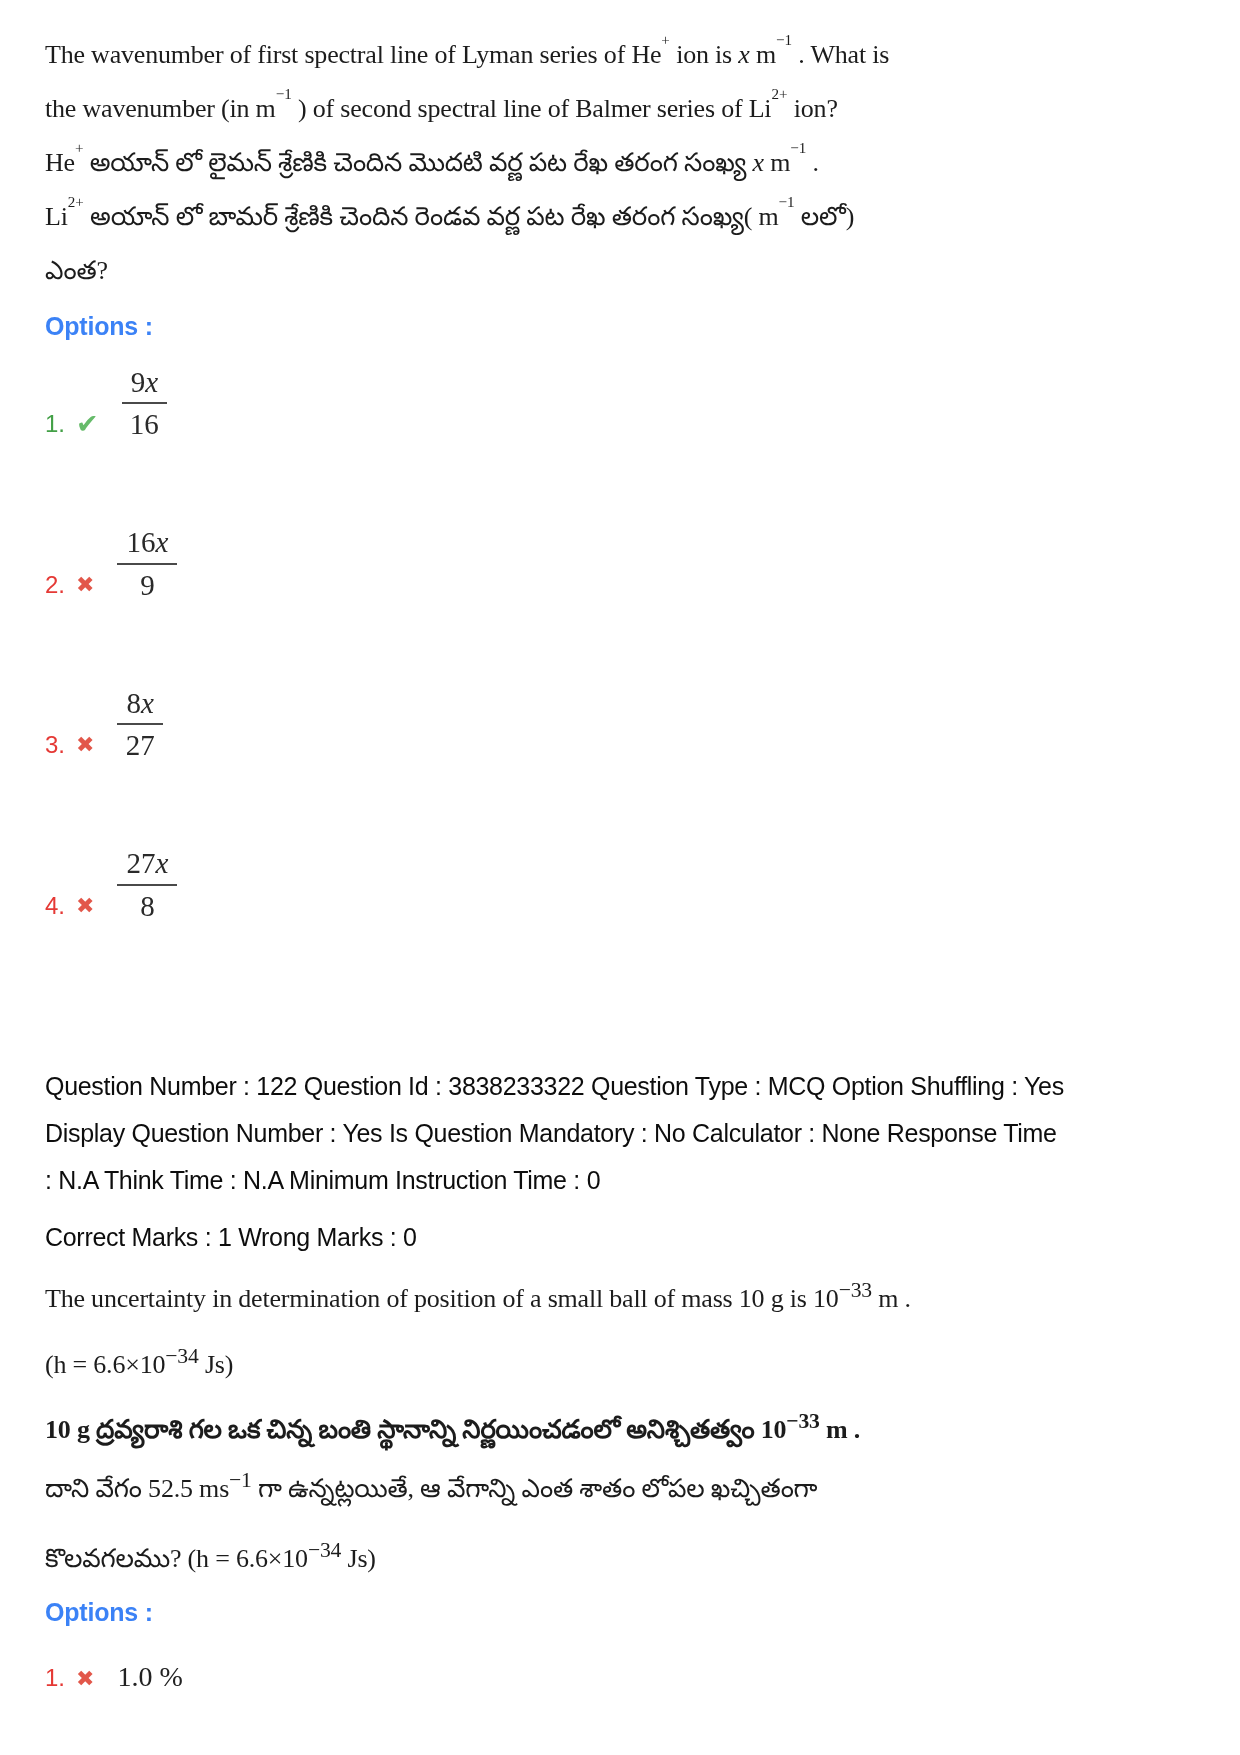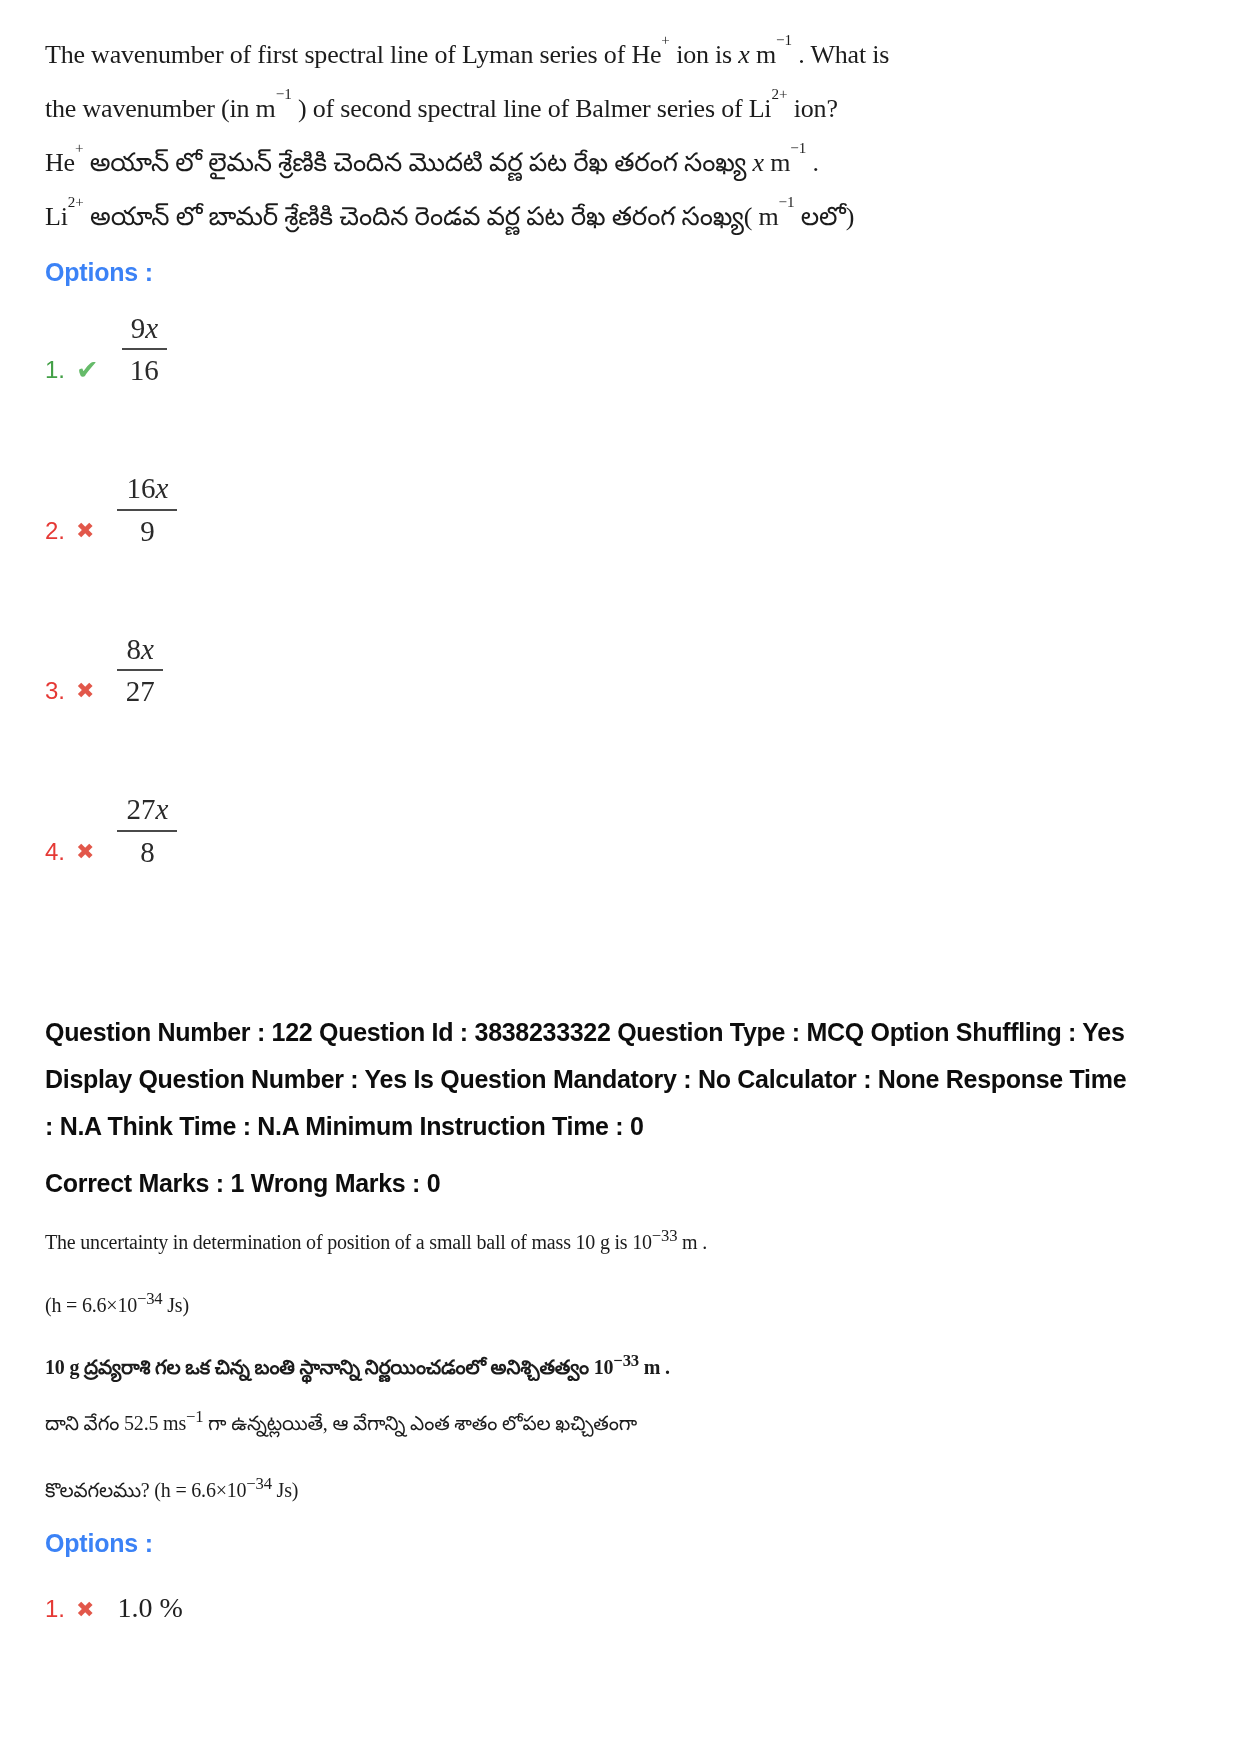--- a/index.html
+++ b/index.html
@@ -109,6 +109,7 @@
     <div class="qline"><span>the wavenumber (in  m</span><sup>−1</sup><span> ) of second spectral line of Balmer series of  Li</span><sup>2+</sup><span> ion?</span></div>
     <div class="qline"><span>He</span><sup>+</sup><span> అయాన్ లో లైమన్ శ్రేణికి చెందిన మొదటి వర్ణ పట రేఖ తరంగ సంఖ్య </span><i>x</i><span> m</span><sup>−1</sup><span> .</span></div>
     <div class="qline"><span>Li</span><sup>2+</sup><span> అయాన్ లో బామర్ శ్రేణికి చెందిన రెండవ వర్ణ పట రేఖ తరంగ సంఖ్య( m</span><sup>−1</sup><span> లలో)</span></div>
+    <div class="qline"><span>ఎంత?</span></div>
 
     <div class="options-label">Options :</div>
 

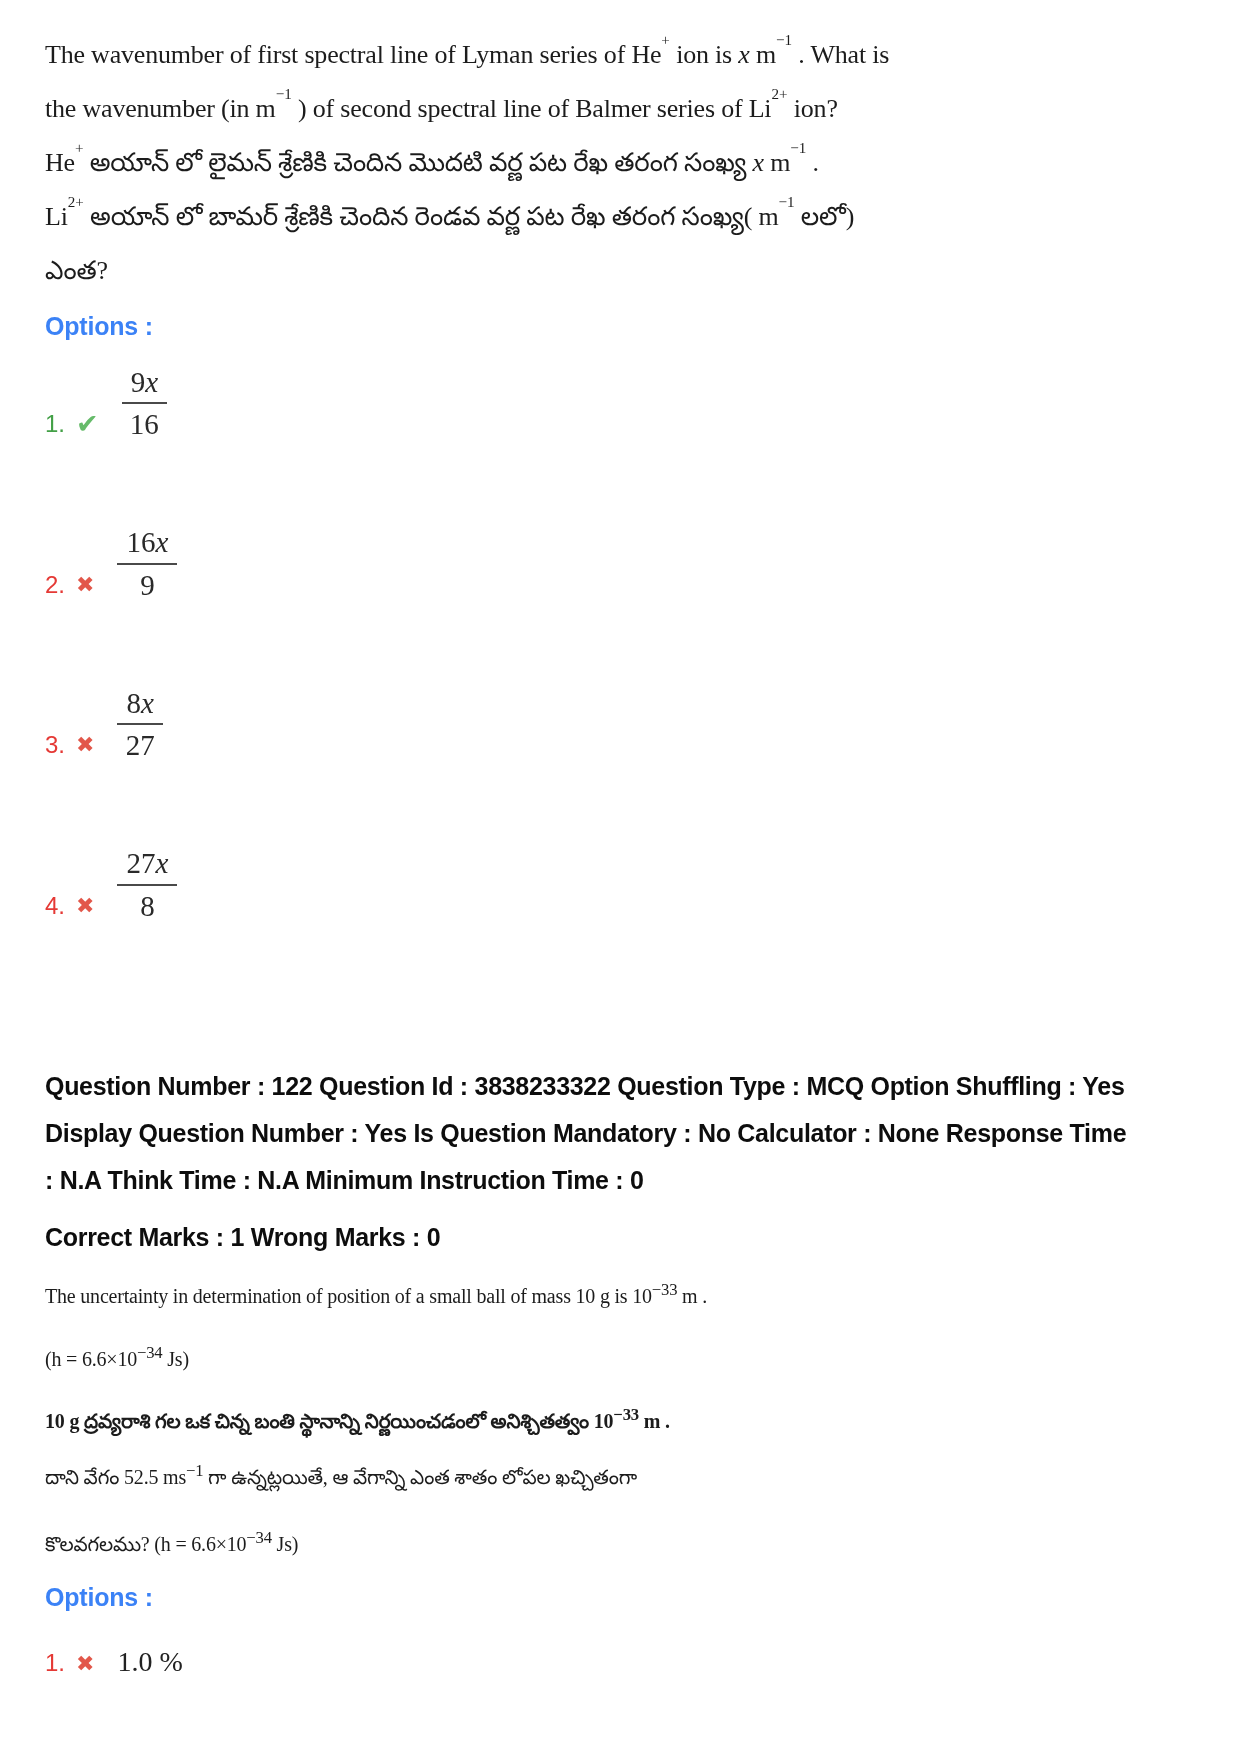--- a/index.html
+++ b/index.html
@@ -73,7 +73,7 @@
   .meta-block { margin-top: 140px; }
   .meta {
     font-family: "Liberation Sans", sans-serif;
-    font-weight: 700;
+    font-weight: 400;
     font-size: 25px;
     line-height: 47px;
     color: #0d0d0d;

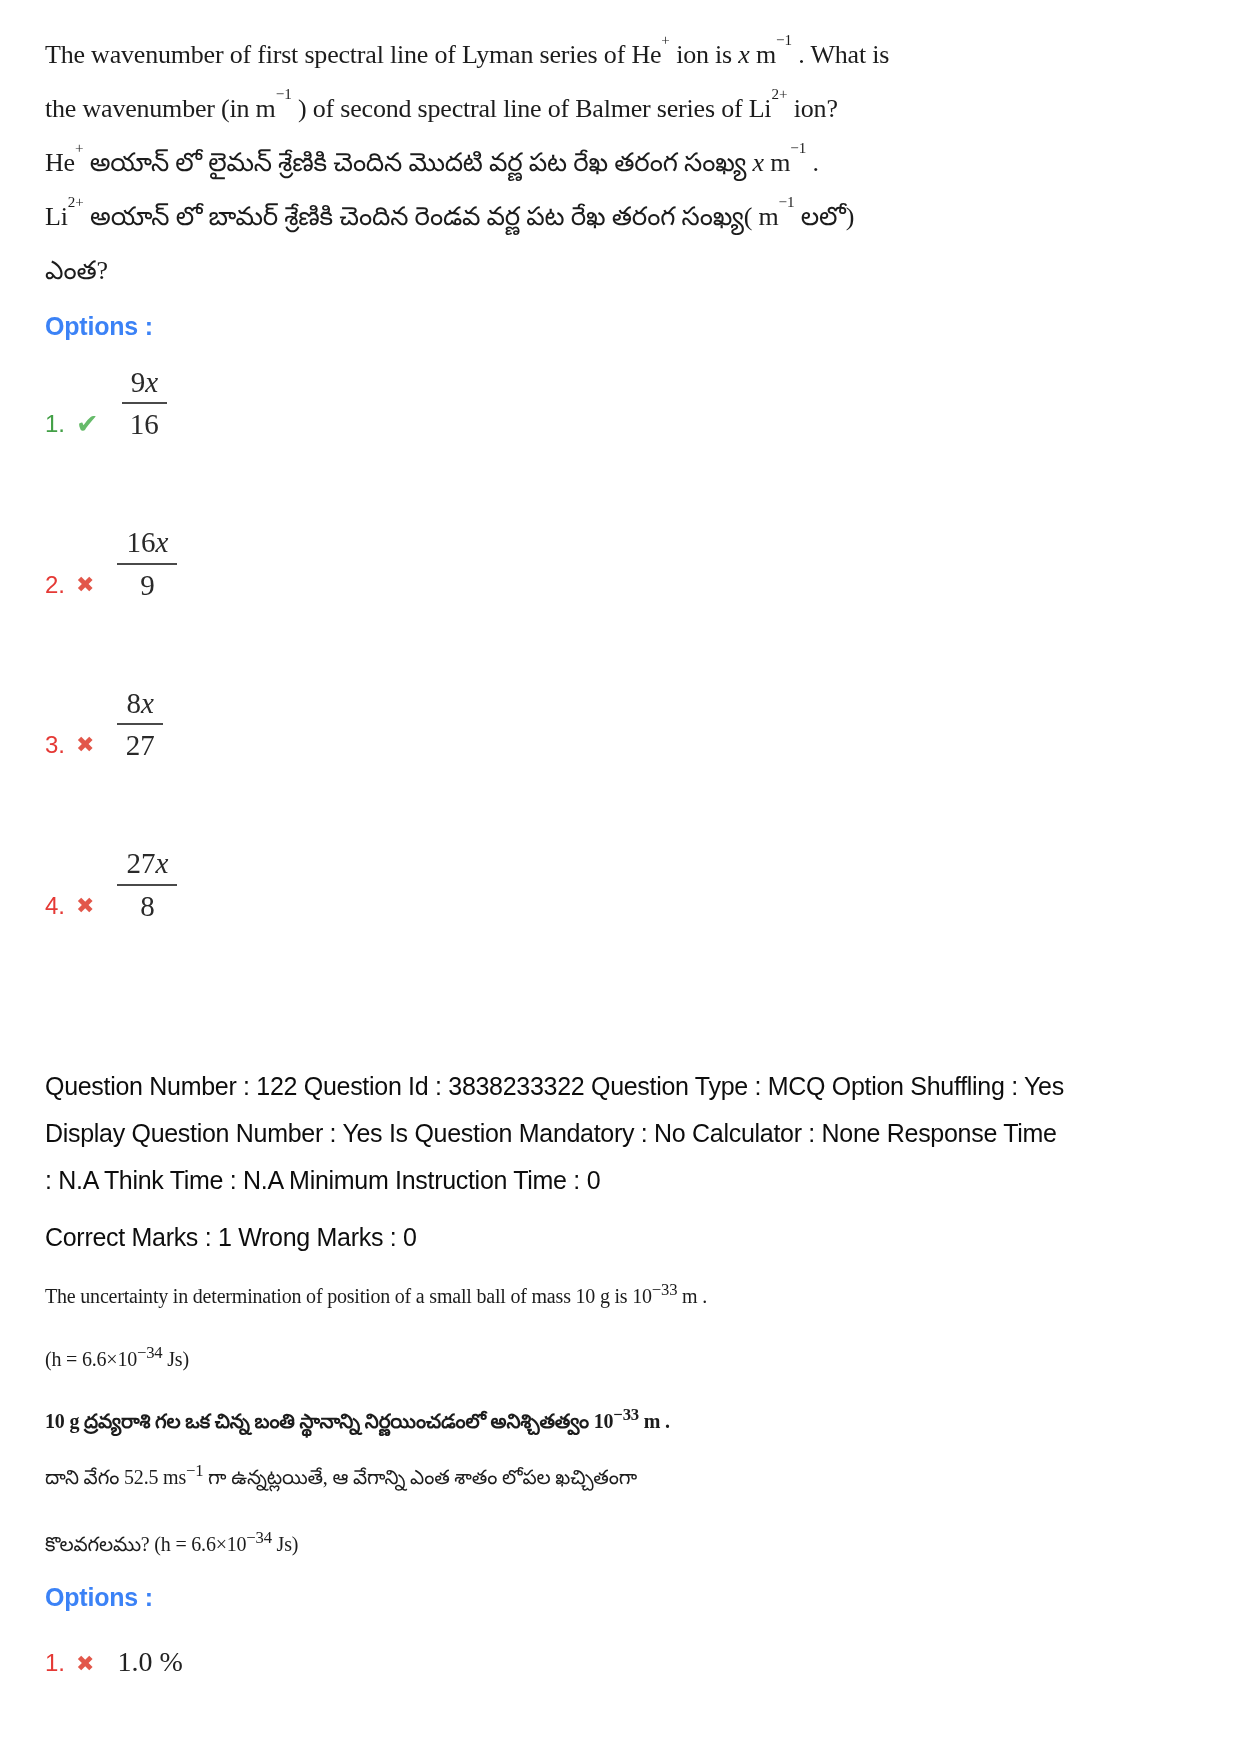--- a/index.html
+++ b/index.html
@@ -83,7 +83,7 @@
   .marks { margin-top: 10px; }
   .body122 { margin-top: 4px; }
   .qline2 {
-    font-size: 20px;
+    font-size: 26px;
     line-height: 50px;
     white-space: nowrap;
     letter-spacing: -0.2px;

